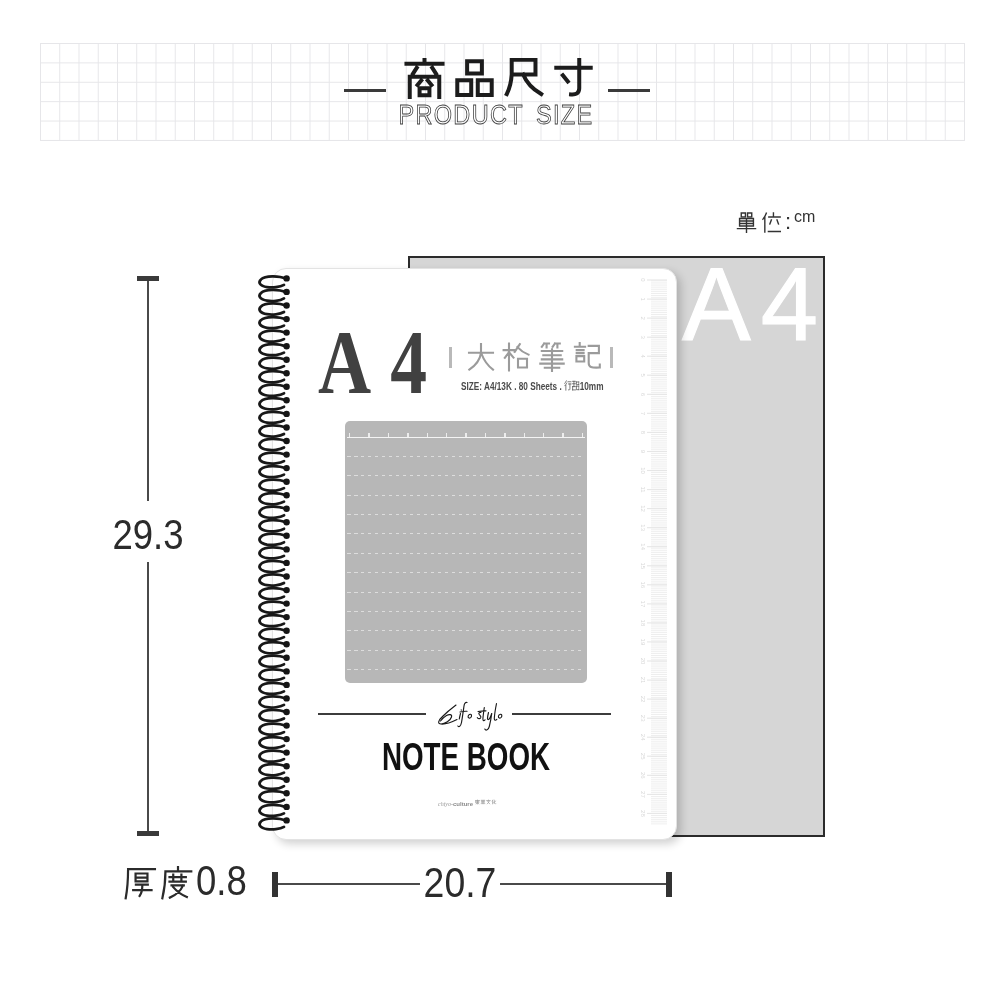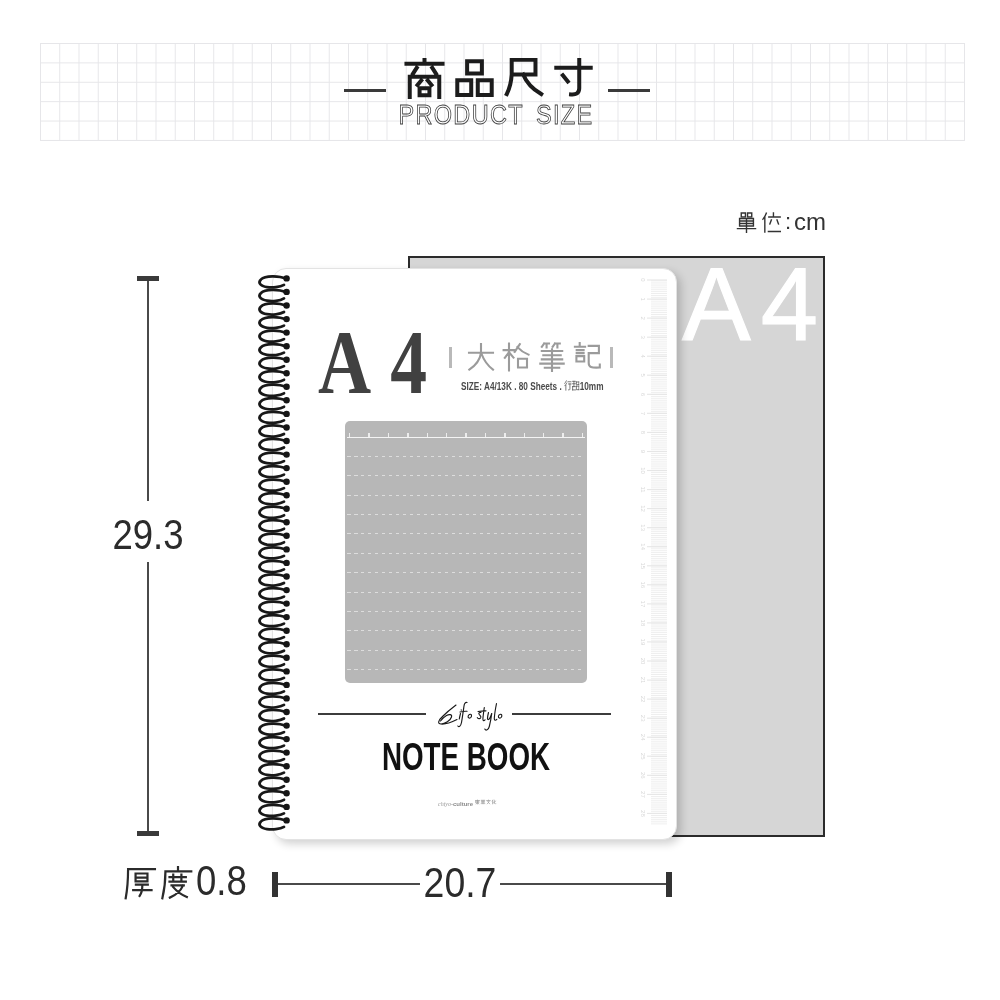--- a/index.html
+++ b/index.html
@@ -92,7 +92,7 @@
 </g>
     </svg>
 <span style="position:absolute;left:49px;top:-3px;font-size:22px;color:#333">:</span>
-<span style="position:absolute;left:58px;top:-4px;font-size:24px;color:#333">cm</span>
+<span style="position:absolute;left:58px;top:-4px;font-size:16px;color:#333">cm</span>
 </div>
 
 <div class="abs" style="left:408px;top:256px;width:417px;height:581px;background:#d6d6d6;

